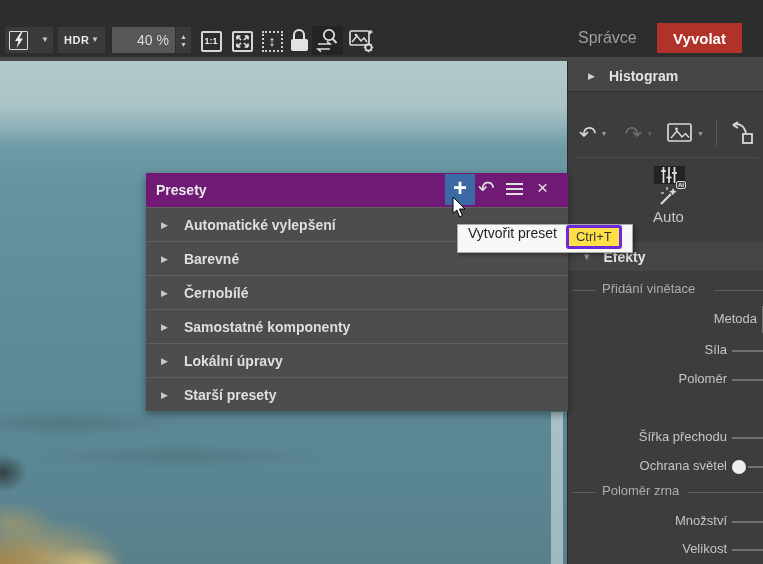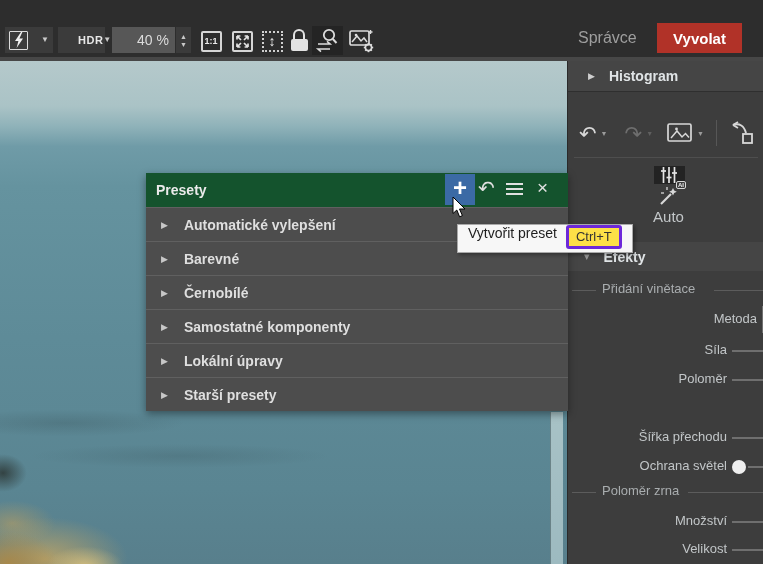--- a/index.html
+++ b/index.html
@@ -18,7 +18,7 @@
   .bolt-box { width:19px; height:19px; border:1.5px solid #dcdcdc; border-radius:1px; display:flex; align-items:center; justify-content:center; }
   .caret { font-size:8px; color:#c9c9c9; line-height:1; }
   .hdr-group { left:58px; width:47px; padding:0 6px; justify-content:space-between; }
-  .hdr-label { font-size:11px; font-weight:bold; color:#e8e8e8; letter-spacing:.5px;margin-left:14px; }
+  .hdr-label { font-size:11px; font-weight:bold; color:#e8e8e8; letter-spacing:.5px; }
   .zoom-field { position:absolute; left:112px; top:27px; width:63px; height:26px; background:#575757; color:#dcdcdc; font-size:14px; text-align:right; padding:5px 6px 0 0; }
   .zoom-spinner { position:absolute; left:176px; top:27px; width:15px; height:26px; background:#3b3b3b; display:flex; flex-direction:column; align-items:center; justify-content:center; gap:1px; }
   .zoom-spinner span { font-size:7px; color:#c9c9c9; line-height:1; }

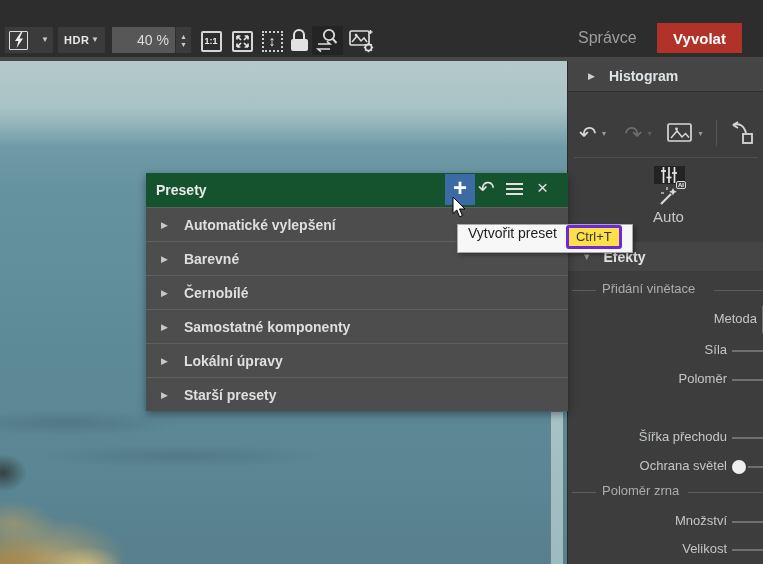--- a/index.html
+++ b/index.html
@@ -86,7 +86,7 @@
   .slider-thumb { position:absolute; left:164px; top:4px; width:14px; height:14px; border-radius:50%; background:#efefef; }
   
   .presets { position:absolute; left:146px; top:173px; width:422px; height:238px; z-index:10; box-shadow:0 3px 8px rgba(0,0,0,.4); }
-  .presets-header { position:relative; height:34px; background:#14532d; display:flex; align-items:center; }
+  .presets-header { position:relative; height:34px; background:#701a75; display:flex; align-items:center; }
   .presets-title { font-size:14px; font-weight:bold; color:#ebebeb; margin-left:10px; }
   .ph-plus { position:absolute; left:299px; top:1px; width:30px; height:31px; background:#3b6aa5; color:#fff; font-size:24px; font-weight:bold; display:flex; align-items:center; justify-content:center; line-height:1; padding-bottom:3px; }
   .ph-undo { position:absolute; left:332px; top:3px; font-size:20px; color:#e0e0e0; }

